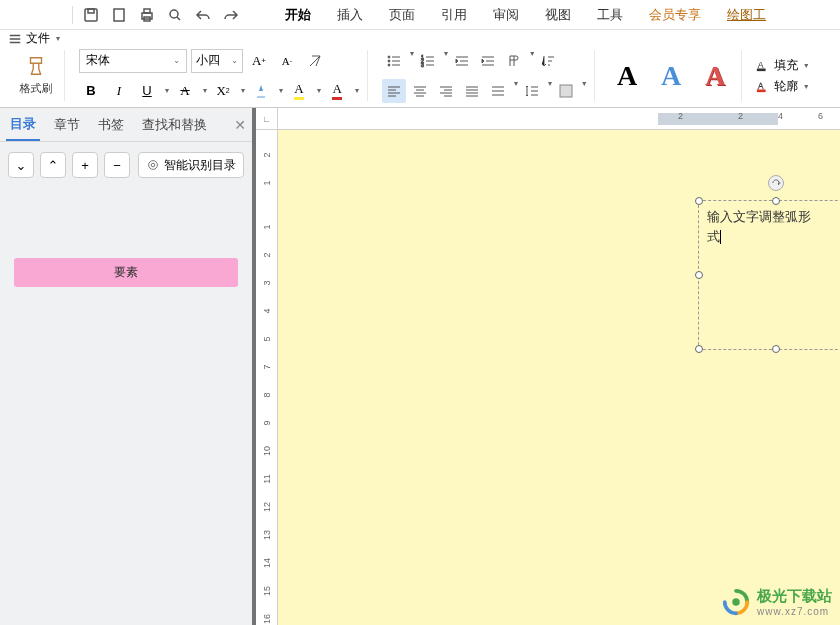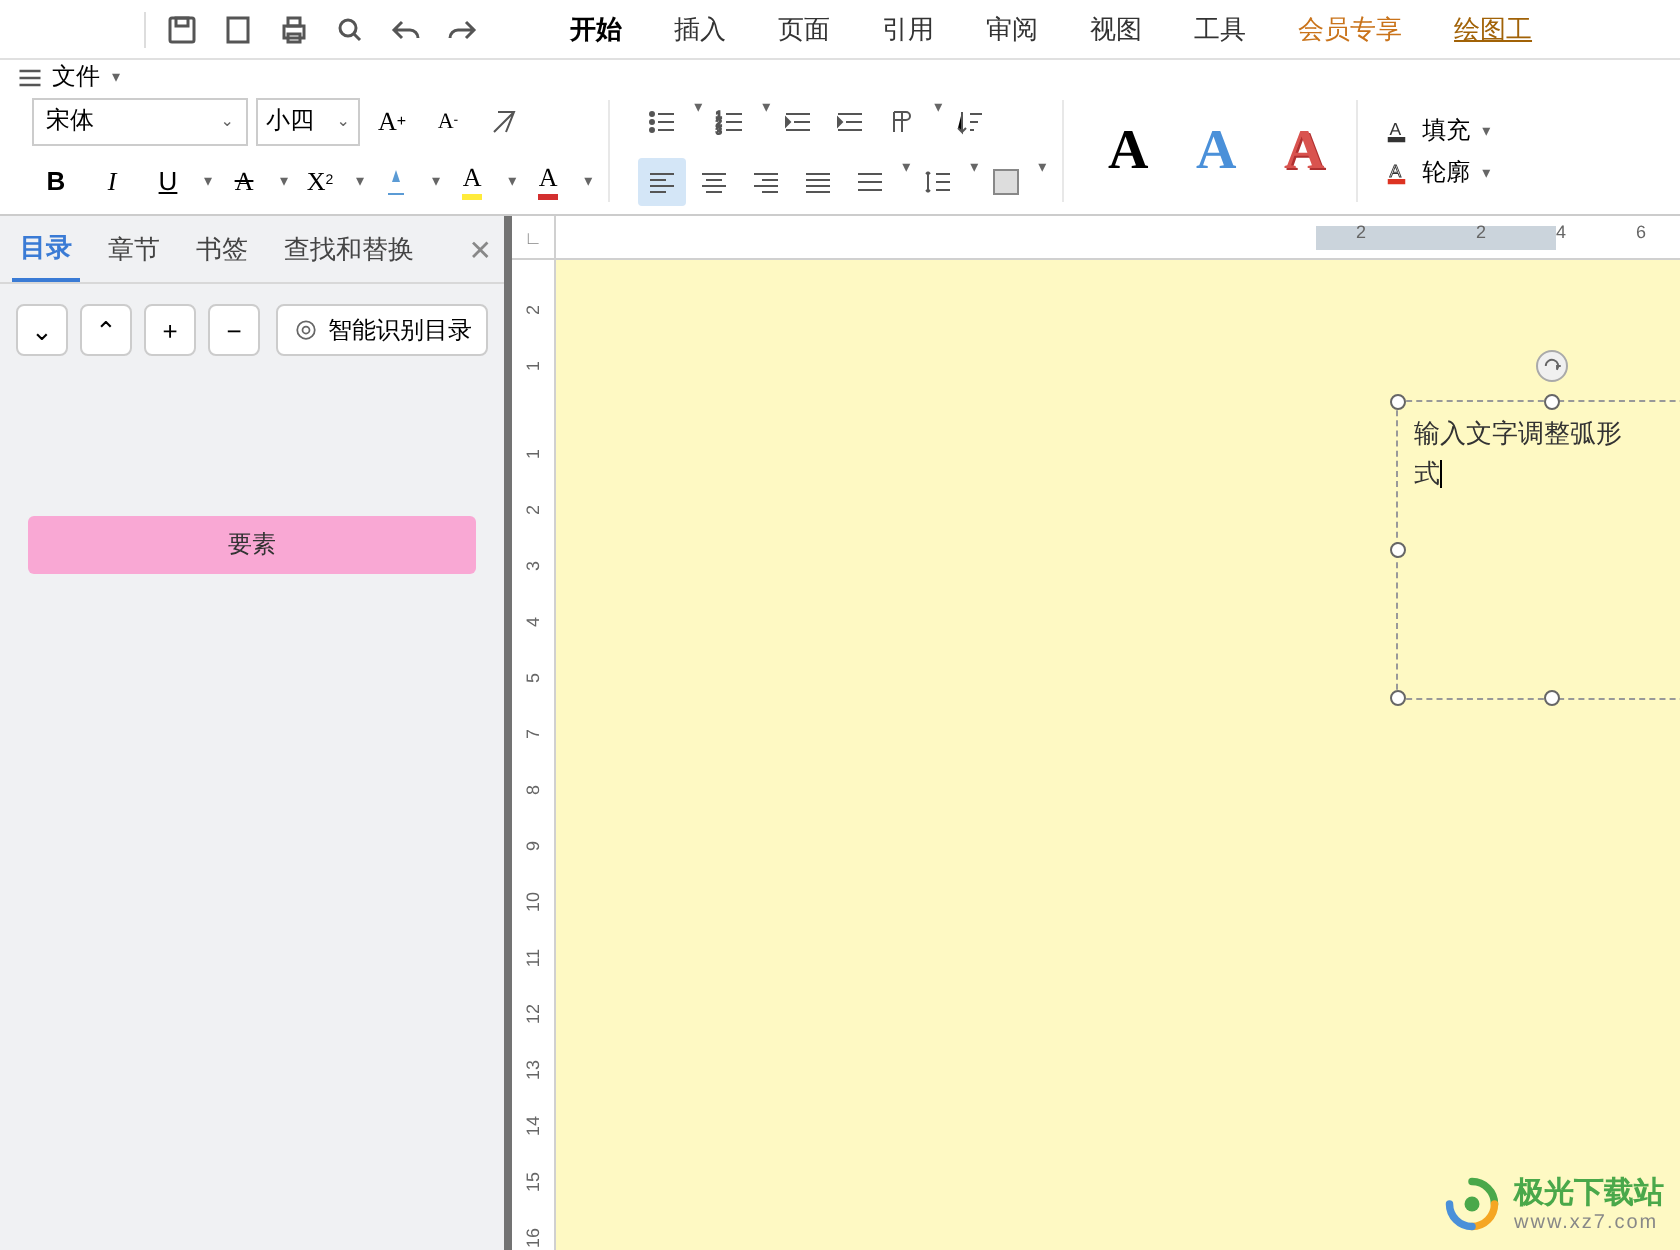--- a/index.html
+++ b/index.html
@@ -140,6 +140,15 @@
 
 <div class="ribbon">
   <div class="ribbon-group">
+    <div class="format-brush">
+      <svg viewBox="0 0 24 24" fill="none" stroke="#c08040" stroke-width="1.5">
+          <path d="M6 3h12v6H6z"></path>
+          <path d="M9 9v6l-2 6h10l-2-6V9"></path>
+        </svg>
+      <span class="format-brush-label">格式刷</span>
+    </div>
+  </div>
+  <div class="ribbon-group">
     <div class="font-section">
       <div class="font-row">
         <div class="font-name">

